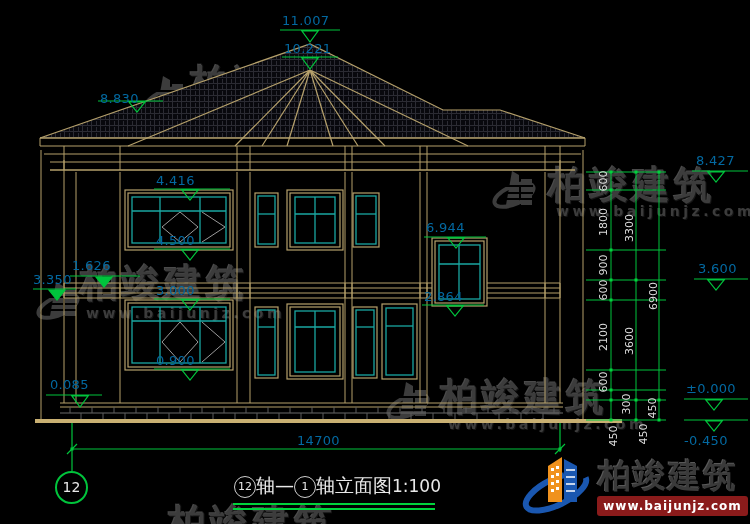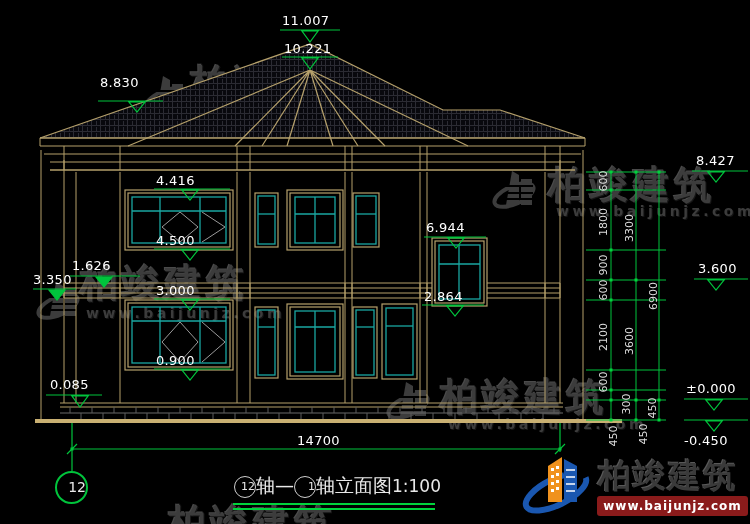--- a/index.html
+++ b/index.html
@@ -8,7 +8,7 @@
   svg{display:block;}
   .layer{position:absolute;left:0;top:0;}
   
-  .lab{position:absolute;color:#ffffff;font-size:13px;line-height:13px;
+  .lab{position:absolute;color:#0369a1;font-size:13px;line-height:13px;
        letter-spacing:.3px;white-space:nowrap;}
   .vlab{position:absolute;color:#dcdcdc;font-size:11px;line-height:11px;white-space:nowrap;
         transform:translate(-50%,-50%) rotate(-90deg);}

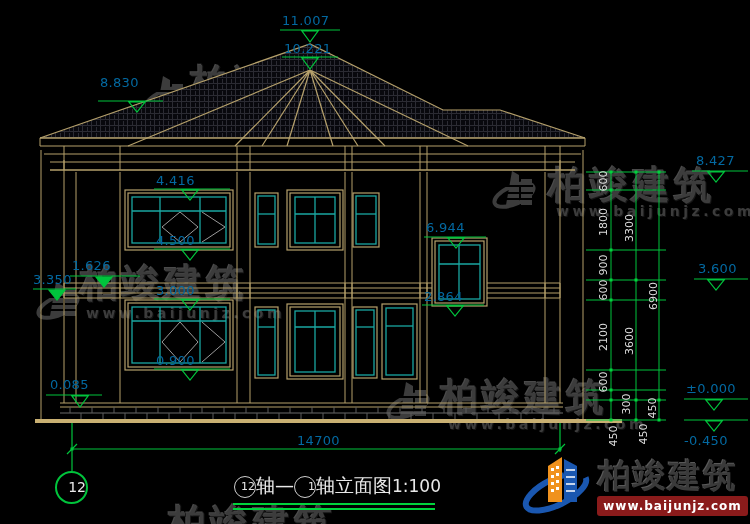--- a/index.html
+++ b/index.html
@@ -251,7 +251,7 @@
 
   <div class="lab" style="left:282px;top:14px">11.007</div>
   <div class="lab" style="left:284px;top:42px">10.221</div>
-  <div class="lab" style="left:100px;top:76px">8.830</div>
+  <div class="lab" style="left:100px;top:92px">8.830</div>
   <div class="lab" style="left:156px;top:174px">4.416</div>
   <div class="lab" style="left:156px;top:234px">4.500</div>
   <div class="lab" style="left:72px;top:259px">1.626</div>

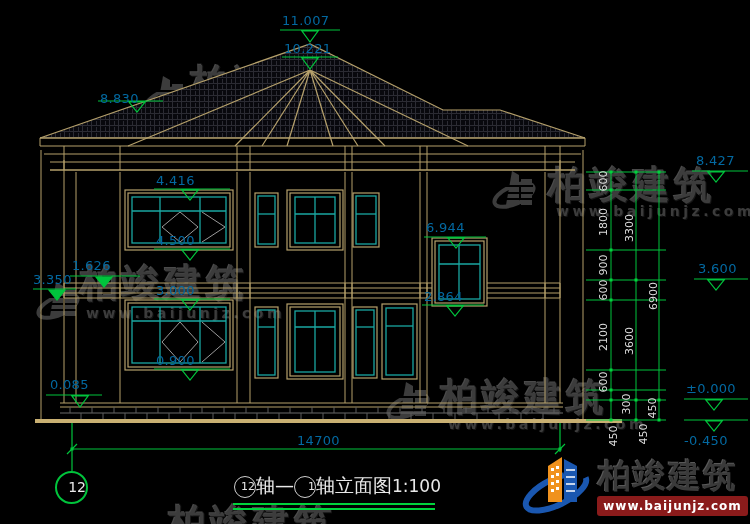--- a/index.html
+++ b/index.html
@@ -22,7 +22,7 @@
   .wm-ico{position:absolute;mix-blend-mode:lighten;}
   
   .bubble{position:absolute;width:29px;height:29px;border:2px solid #00c43c;border-radius:50%;
-          color:#e8e8e8;font-size:14px;text-align:right;line-height:29px;}
+          color:#e8e8e8;font-size:14px;text-align:center;line-height:29px;}
   .bubble.small{width:20px;height:20px;border:1.5px solid #cfcfcf;line-height:20px;
                 font-size:11px;color:#e8e8e8;display:inline-block;position:static;
                 vertical-align:middle;}

